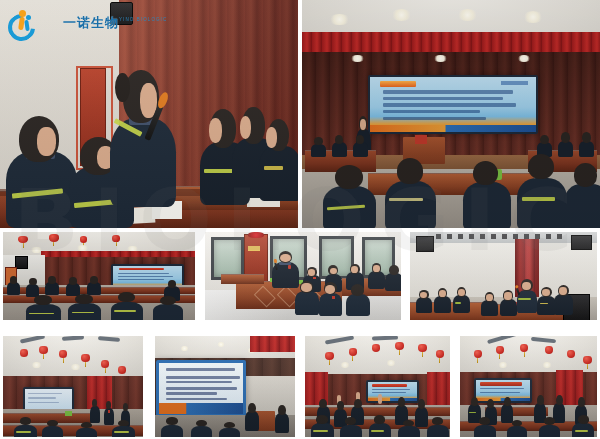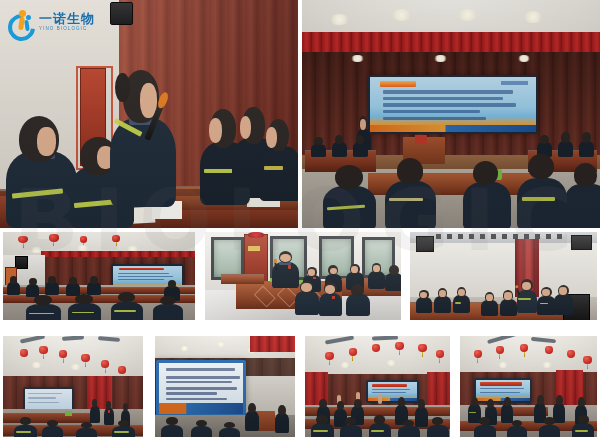--- a/index.html
+++ b/index.html
@@ -86,7 +86,7 @@
      background:#f5a11b;transform:rotate(8deg);}
   .logo-mark .s2{position:absolute;left:17px;top:10px;width:4px;height:11px;border-radius:3px;
      background:#1a9ad6;transform:rotate(-8deg);}
-  .logo-text{display:flex;flex-direction:column;line-height:1;}
+  .logo-text{display:flex;flex-direction:row;line-height:1;margin-left:24px;}
   .logo-cn{font-size:13px;font-weight:bold;color:#1b6fa8;letter-spacing:1px;
      font-family:"DejaVu Sans",sans-serif;text-shadow:0 0 1px rgba(255,255,255,.6);}
   .logo-en{font-size:4.5px;color:#2b86bd;letter-spacing:1.1px;margin-top:2px;}

